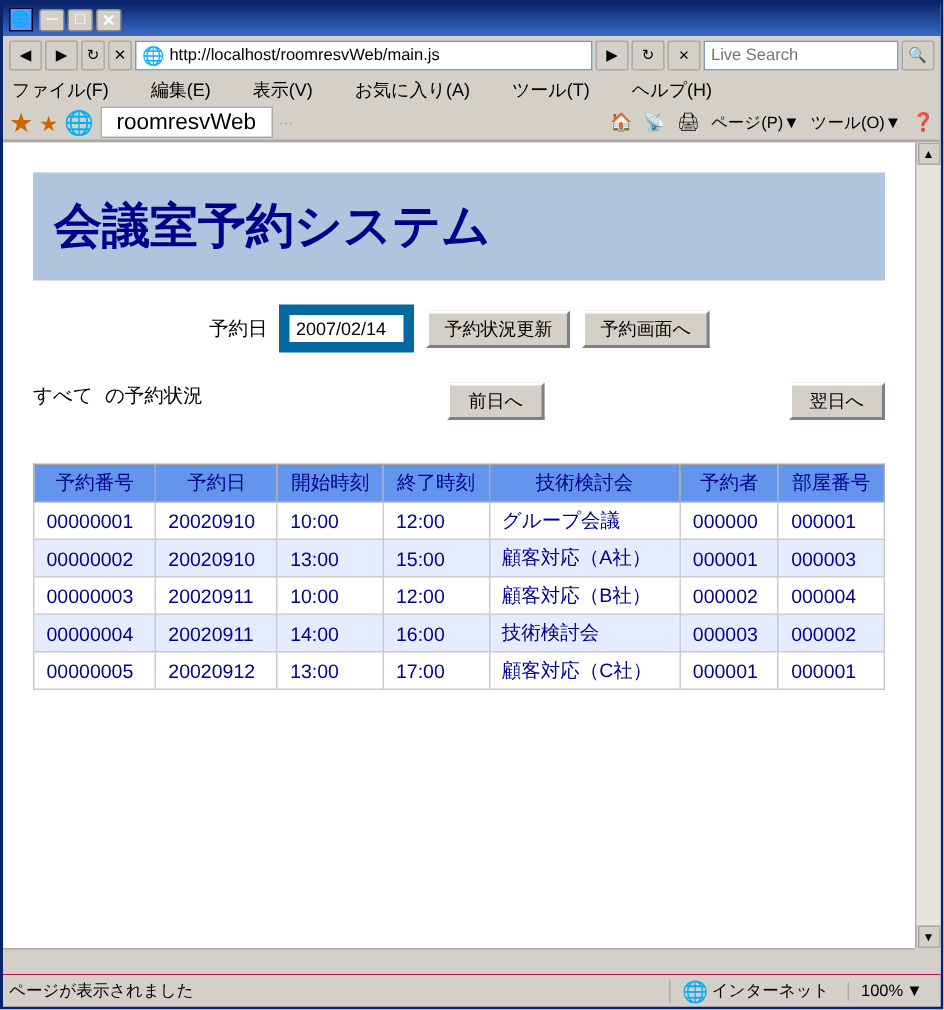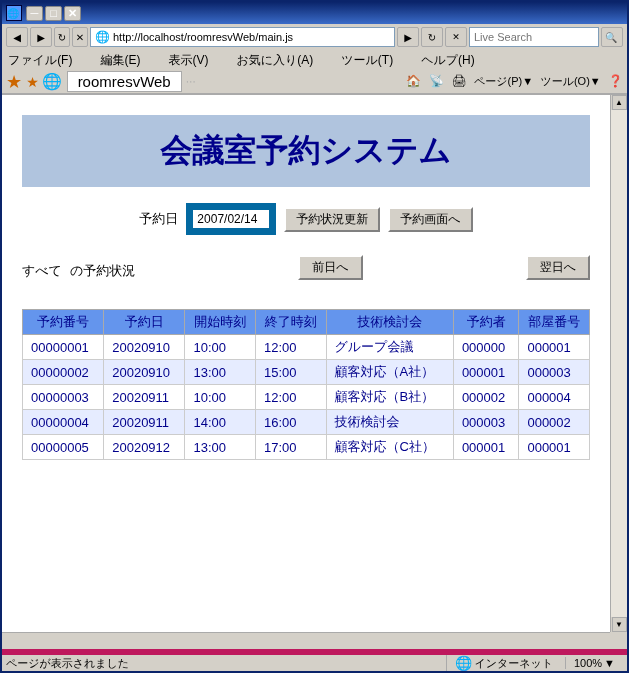--- a/index.html
+++ b/index.html
@@ -38,7 +38,7 @@
     .page-content { padding: 20px; margin-right: 17px; }
 
     
-    .page-title-box { background: #b0c4de; text-align: center; padding: 14px; margin-bottom: 16px; }
+    .page-title-box { background: #b0c4de; text-align: left; padding: 14px; margin-bottom: 16px; }
     .page-title { font-size: 32px; font-weight: bold; color: #00008b; font-family: 'MS Gothic', sans-serif; }
 
     

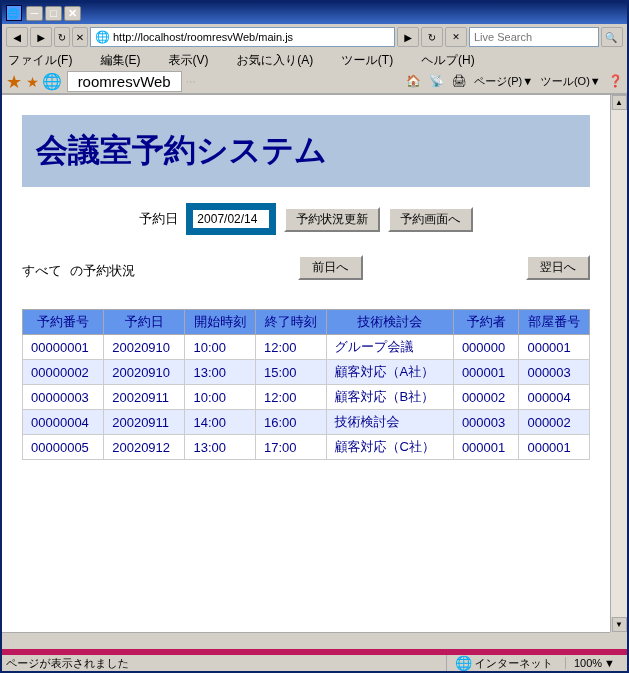--- a/index.html
+++ b/index.html
@@ -47,7 +47,7 @@
     .action-btn { background: #d4d0c8; border: 2px solid; border-color: #fff #808080 #808080 #fff; padding: 2px 10px; font-size: 12px; cursor: pointer; }
 
     
-    .status-row { display: flex; align-items: flex-end; margin-bottom: 8px; font-size: 13px; gap: 8px; }
+    .status-row { display: flex; align-items: flex-start; margin-bottom: 8px; font-size: 13px; gap: 8px; }
     .nav-day-btn { background: #d4d0c8; border: 2px solid; border-color: #fff #808080 #808080 #fff; padding: 2px 12px; font-size: 12px; cursor: pointer; }
 
     

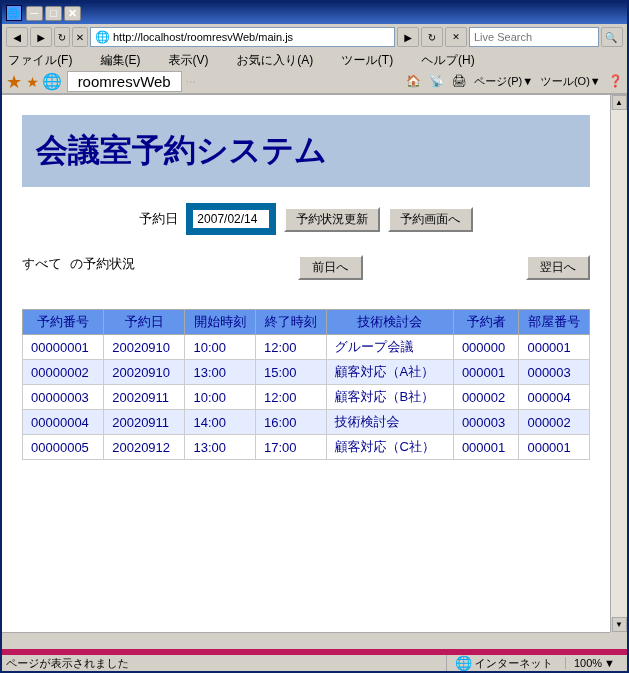--- a/index.html
+++ b/index.html
@@ -58,7 +58,7 @@
     td { border: 1px solid #ccc; padding: 3px 8px; color: #00008b; }
 
     
-    .status-bar { background: #d4d0c8; border-top: 6px solid #be185d; height: 22px; display: flex; align-items: center; padding: 0 4px; font-size: 11px; gap: 4px; }
+    .status-bar { background: #d4d0c8; border-top: 1px solid #be185d; height: 22px; display: flex; align-items: center; padding: 0 4px; font-size: 11px; gap: 4px; }
     .status-main { flex: 1; }
     .status-zone { display: flex; align-items: center; gap: 2px; padding: 0 8px; border-left: 1px solid #aaa; }
     .status-pct { display: flex; align-items: center; gap: 2px; padding: 0 8px; border-left: 1px solid #aaa; }

